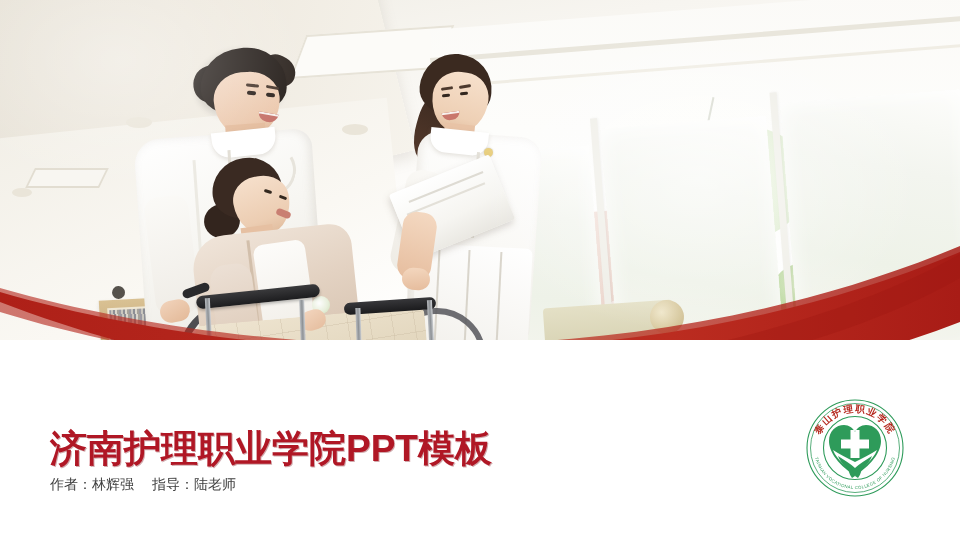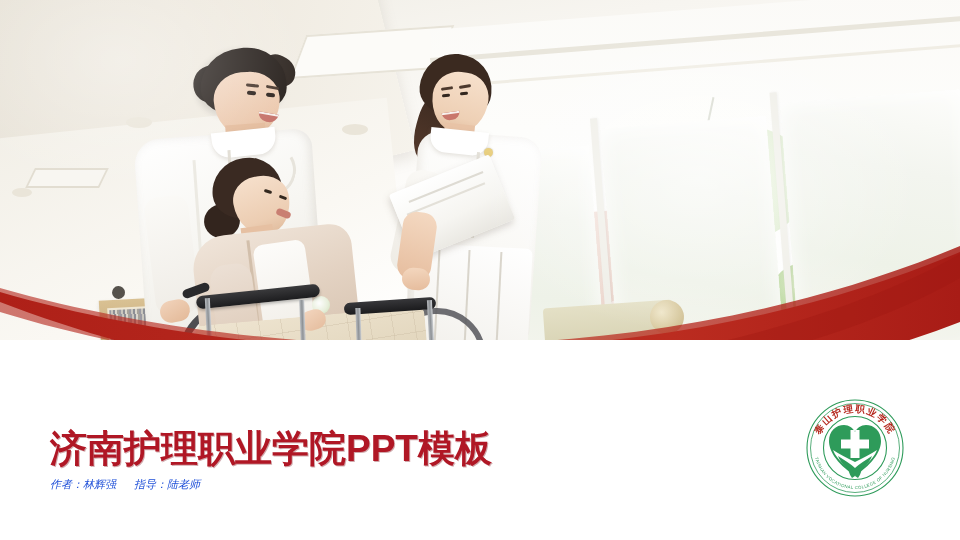--- a/index.html
+++ b/index.html
@@ -490,11 +490,10 @@
   .meta {
     position: absolute;
     left: 50px; top: 473px;
-    font-size: 11px;
-    color: #1d4ed8;
+    font-size: 14px;
+    color: #404040;
     line-height: 22px;
     white-space: nowrap;
-    font-style: italic;
   }
   .meta .sep { display: inline-block; width: 18px; }
 

